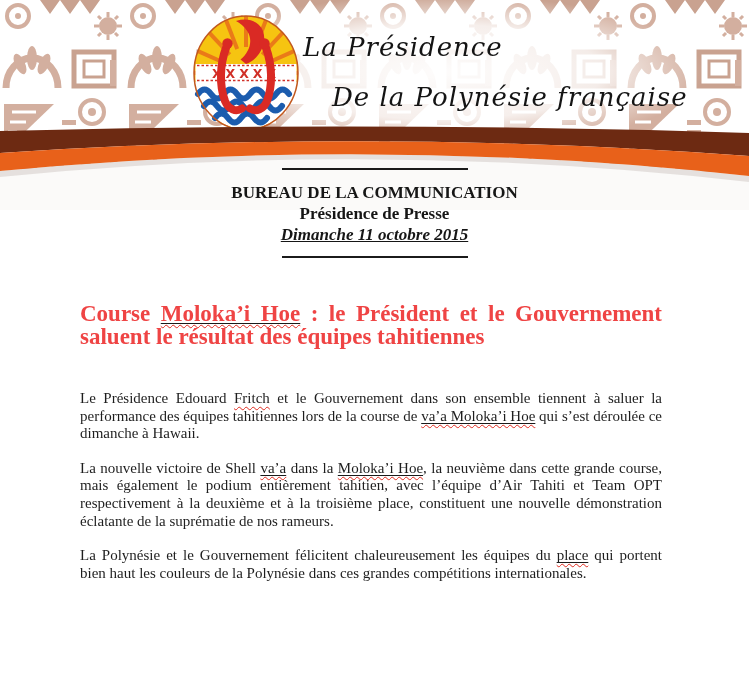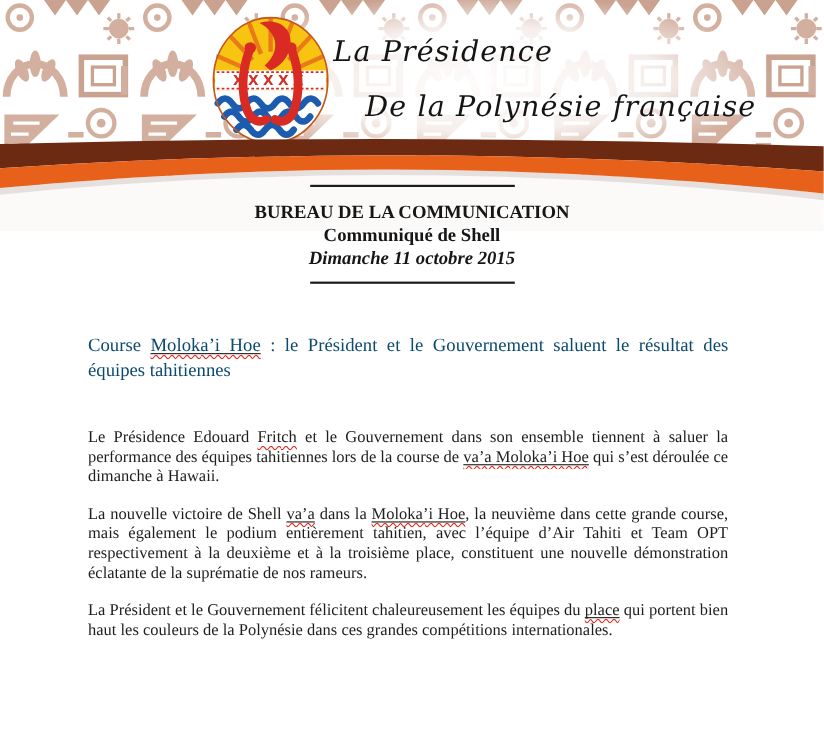--- a/index.html
+++ b/index.html
@@ -165,7 +165,7 @@
   <div class="masthead">
     <div class="rule rule-top"></div>
     <div class="mast-line">BUREAU DE LA COMMUNICATION</div>
-    <div class="mast-line">Communiqué de Shell</div>
+    <div class="mast-line">Présidence de Presse</div>
     <div class="mast-line mast-date">Dimanche 11 octobre 2015</div>
     <div class="rule rule-bottom"></div>
   </div>

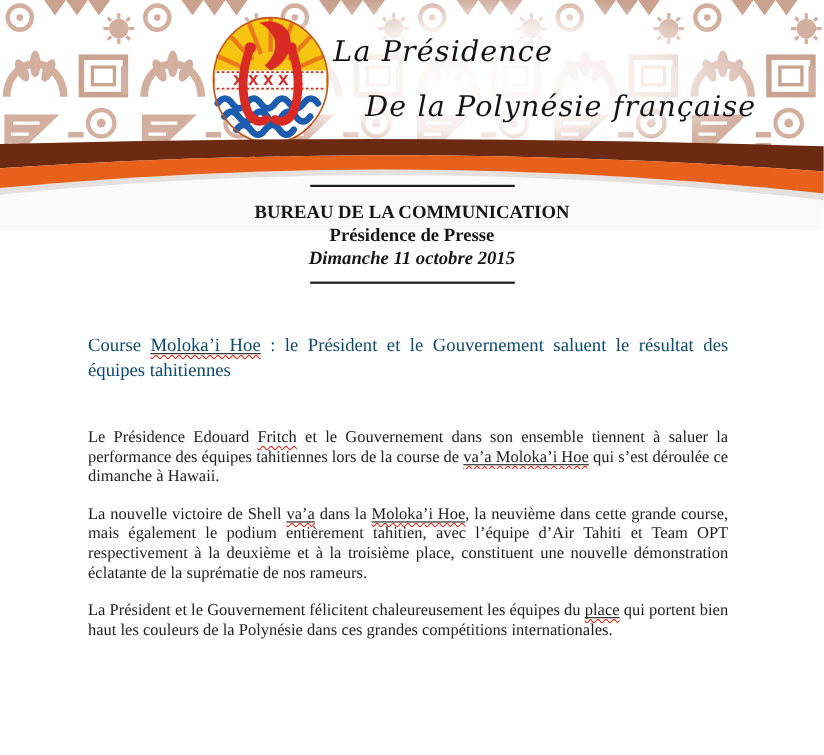--- a/index.html
+++ b/index.html
@@ -31,7 +31,7 @@
   .rule-top{margin-bottom:12px;}
   .rule-bottom{margin-top:11px;}
   .mast-line{font-size:17px;font-weight:bold;line-height:21px;color:#161616;}
-  .mast-date{font-style:italic;}
+  .mast-date{font-style:italic;text-decoration:underline;}
   
   .article{position:absolute;z-index:5;top:302px;left:80px;width:582px;}
   .article h1{

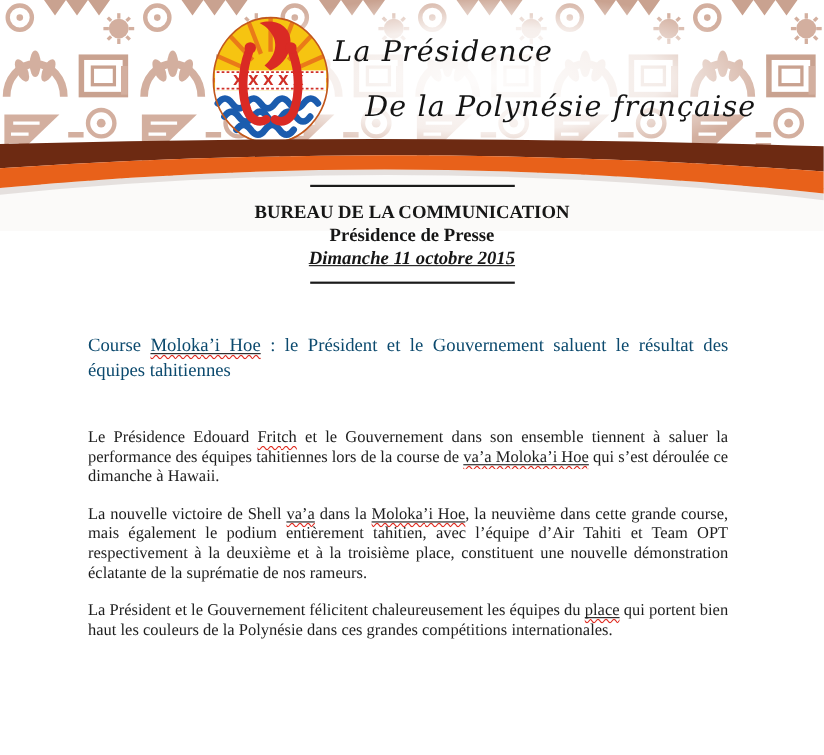--- a/index.html
+++ b/index.html
@@ -35,8 +35,8 @@
   
   .article{position:absolute;z-index:5;top:302px;left:80px;width:582px;}
   .article h1{
-    font-size:17px;line-height:23px;font-weight:normal;margin:0 0 42px 0;
-    text-align:justify;color:#0c4a6e;
+    font-size:23px;line-height:23px;font-weight:bold;margin:0 0 42px 0;
+    text-align:justify;color:#ef4444;
   }
   .article p{
     font-size:15px;line-height:17.6px;margin:0 0 17px 0;text-align:justify;

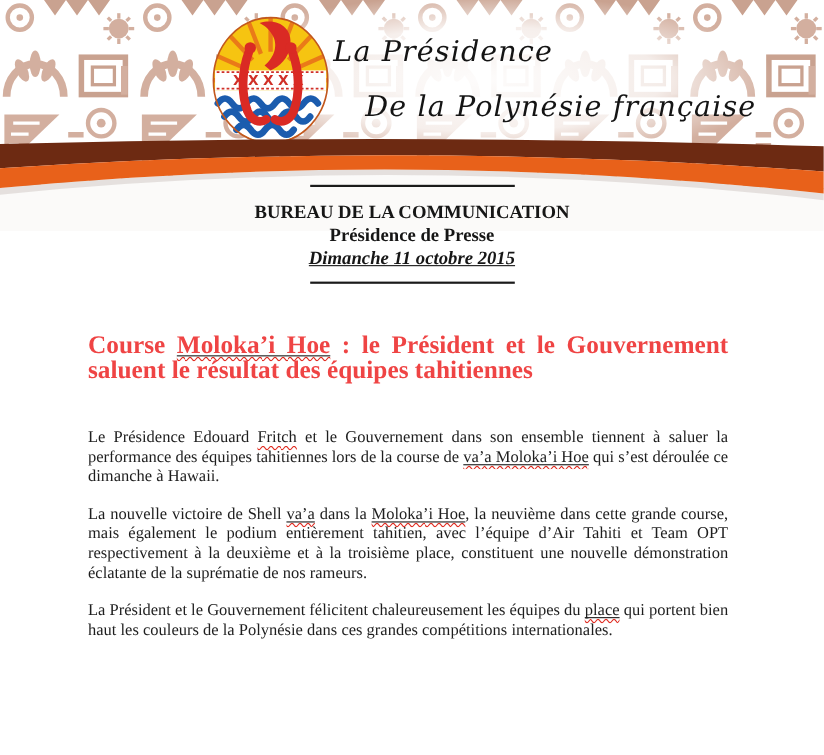--- a/index.html
+++ b/index.html
@@ -174,7 +174,7 @@
     <h1><span>Course </span><span class="u-solid"><span class="u-wavy">Moloka’i Hoe</span></span><span> : le Président et le Gouvernement saluent le résultat des équipes tahitiennes</span></h1>
     <p><span>Le Présidence Edouard </span><span class="u-wavy">Fritch</span><span> et le Gouvernement dans son ensemble tiennent à saluer la performance des équipes tahitiennes lors de la course de </span><span class="u-solid"><span class="u-wavy">va’a Moloka’i Hoe</span></span><span> qui s’est déroulée ce dimanche à Hawaii.</span></p>
     <p><span>La nouvelle victoire de Shell </span><span class="u-solid"><span class="u-wavy">va’a</span></span><span> dans la </span><span class="u-solid"><span class="u-wavy">Moloka’i Hoe</span></span><span>, la neuvième dans cette grande course, mais également le podium entièrement tahitien, avec l’équipe d’Air Tahiti et Team OPT respectivement à la deuxième et à la troisième place, constituent une nouvelle démonstration éclatante de la suprématie de nos rameurs.</span></p>
-    <p><span>La Président et le Gouvernement félicitent chaleureusement les équipes du </span><span class="u-solid"><span class="u-wavy">place</span></span><span> qui portent bien haut les couleurs de la Polynésie dans ces grandes compétitions internationales.</span></p>
+    <p><span>La Polynésie et le Gouvernement félicitent chaleureusement les équipes du </span><span class="u-solid"><span class="u-wavy">place</span></span><span> qui portent bien haut les couleurs de la Polynésie dans ces grandes compétitions internationales.</span></p>
   </div>
 
 </div>

